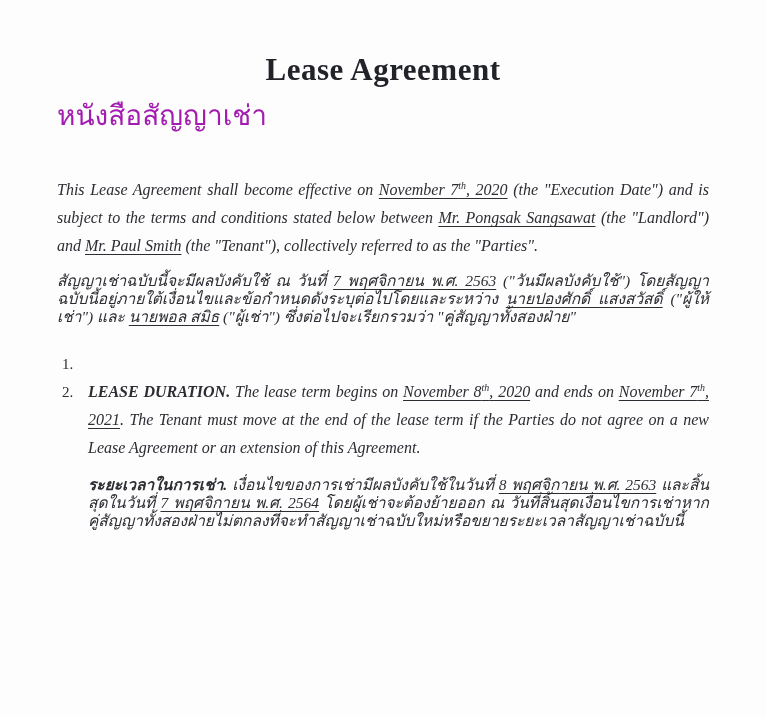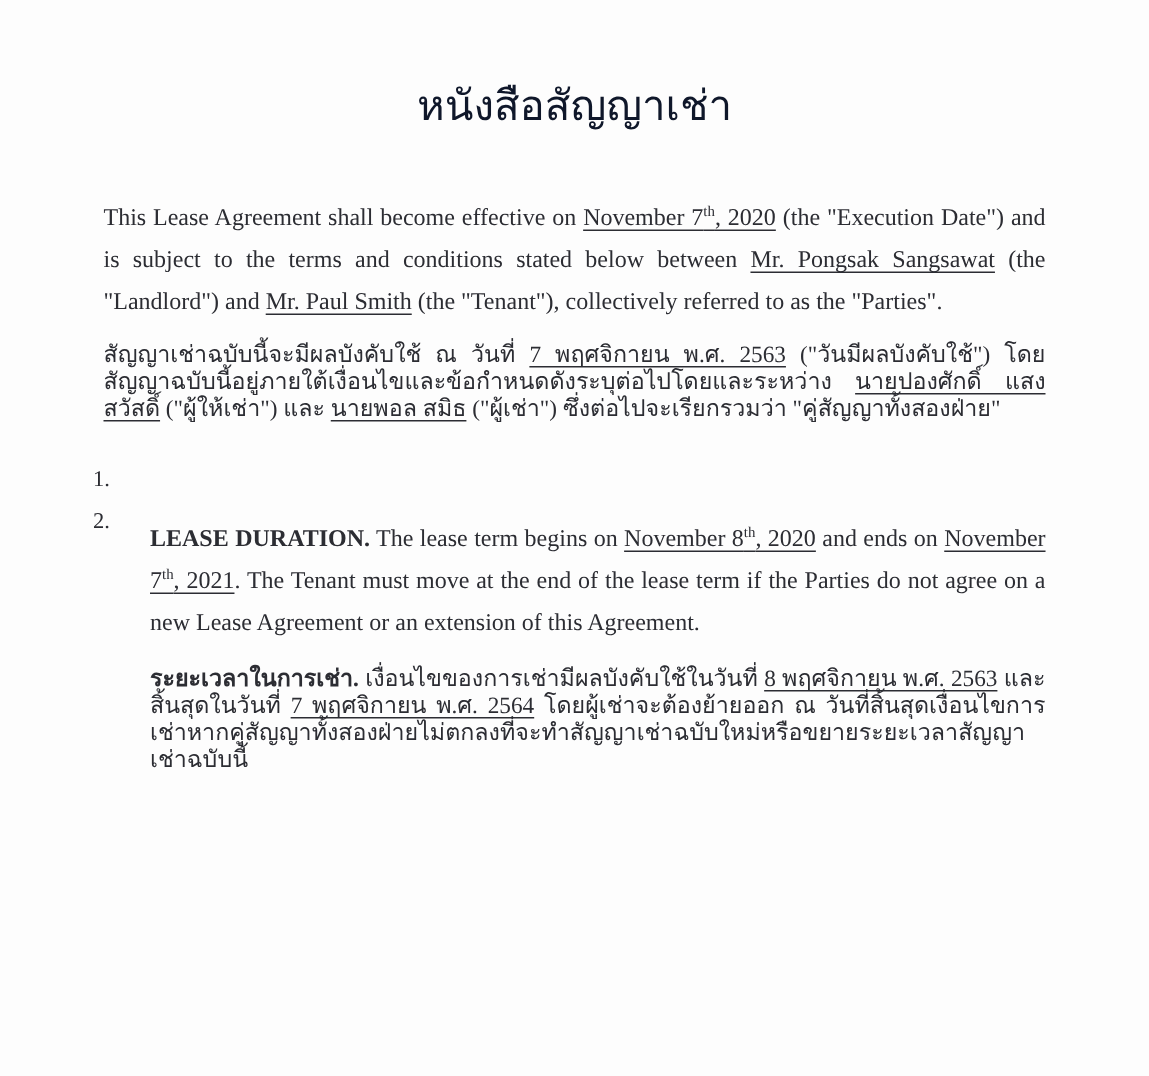--- a/index.html
+++ b/index.html
@@ -82,6 +82,7 @@
 
 <div class="page">
 
+  <h1 class="title-en">Lease Agreement</h1>
 
   <h2 class="title-th">หนังสือสัญญาเช่า</h2>
 

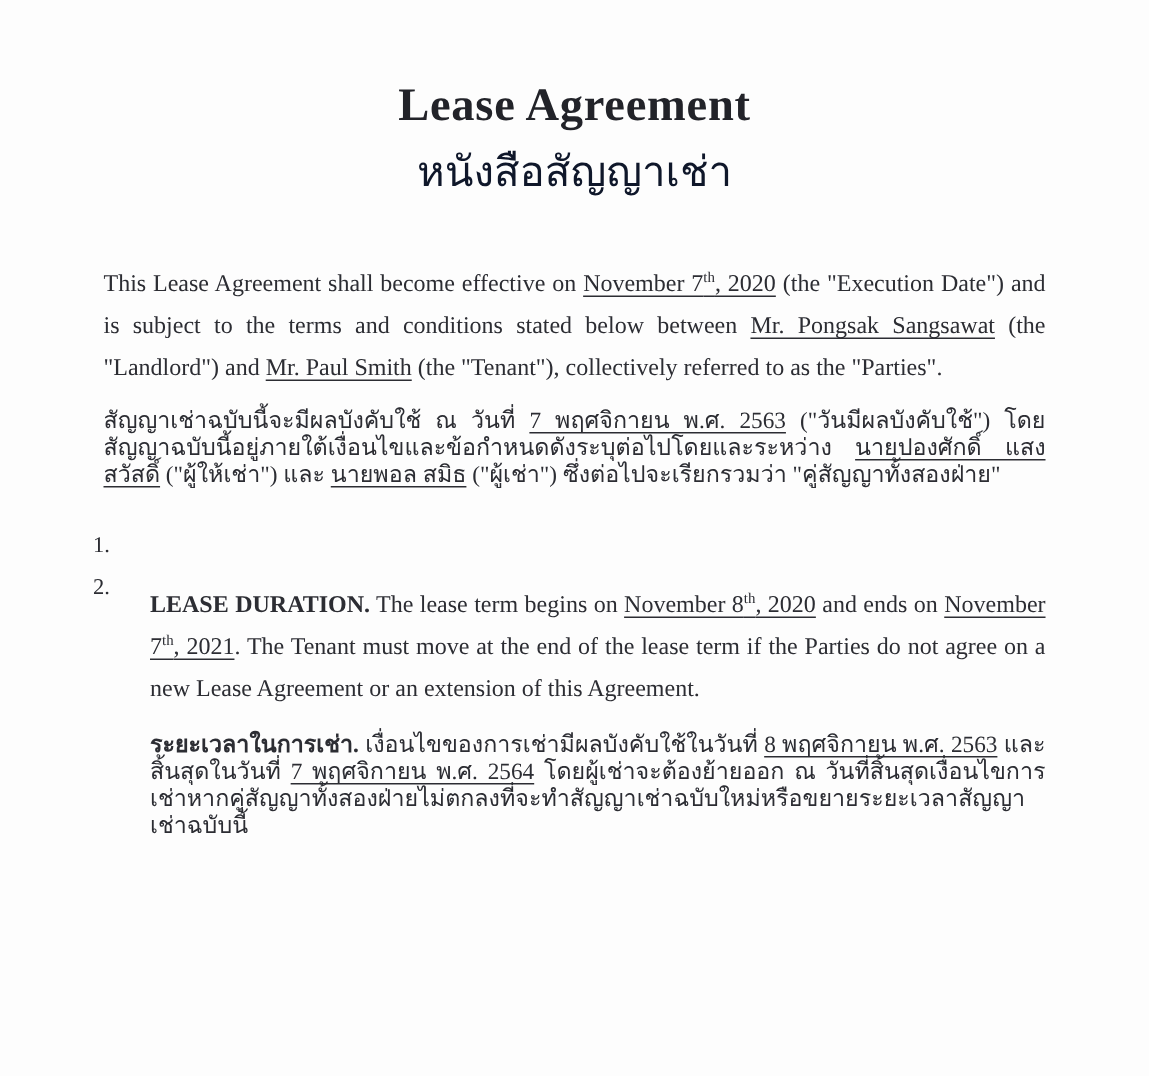--- a/index.html
+++ b/index.html
@@ -28,11 +28,10 @@
   }
   .title-th {
     margin: 0 0 38px 0;
-    text-align: center;
     font-size: 28px;
     line-height: 44px;
     font-weight: normal;
-    color: #0f172a;
+    color: #a21caf;
   }
   .para {
     margin: 12px;

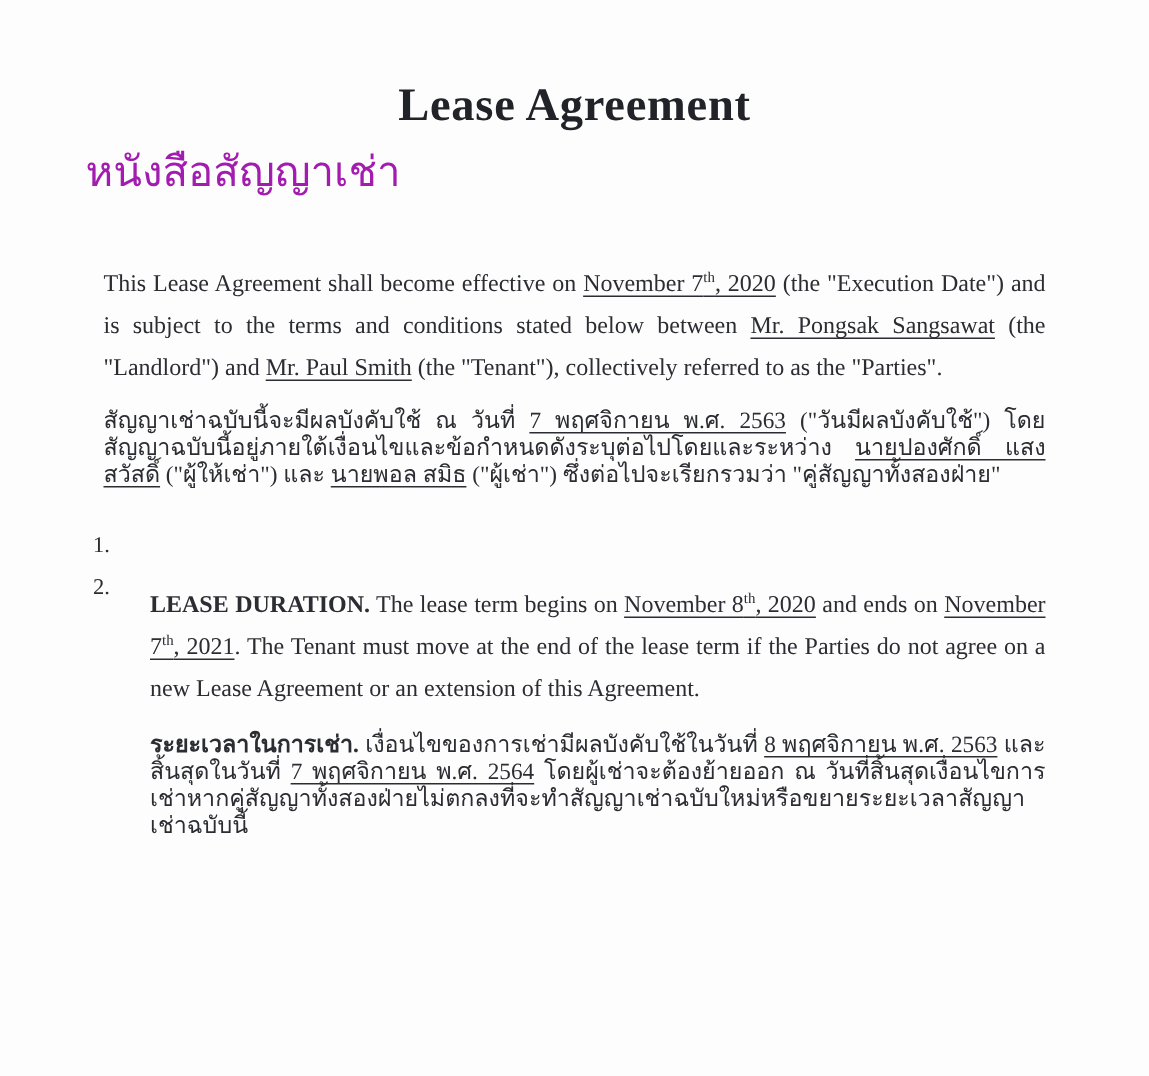--- a/index.html
+++ b/index.html
@@ -34,8 +34,9 @@
     color: #a21caf;
   }
   .para {
-    margin: 12px;
+    margin: 0;
     text-align: justify;
+    font-style: italic;
   }
   .para.en {
     font-size: 16px;

